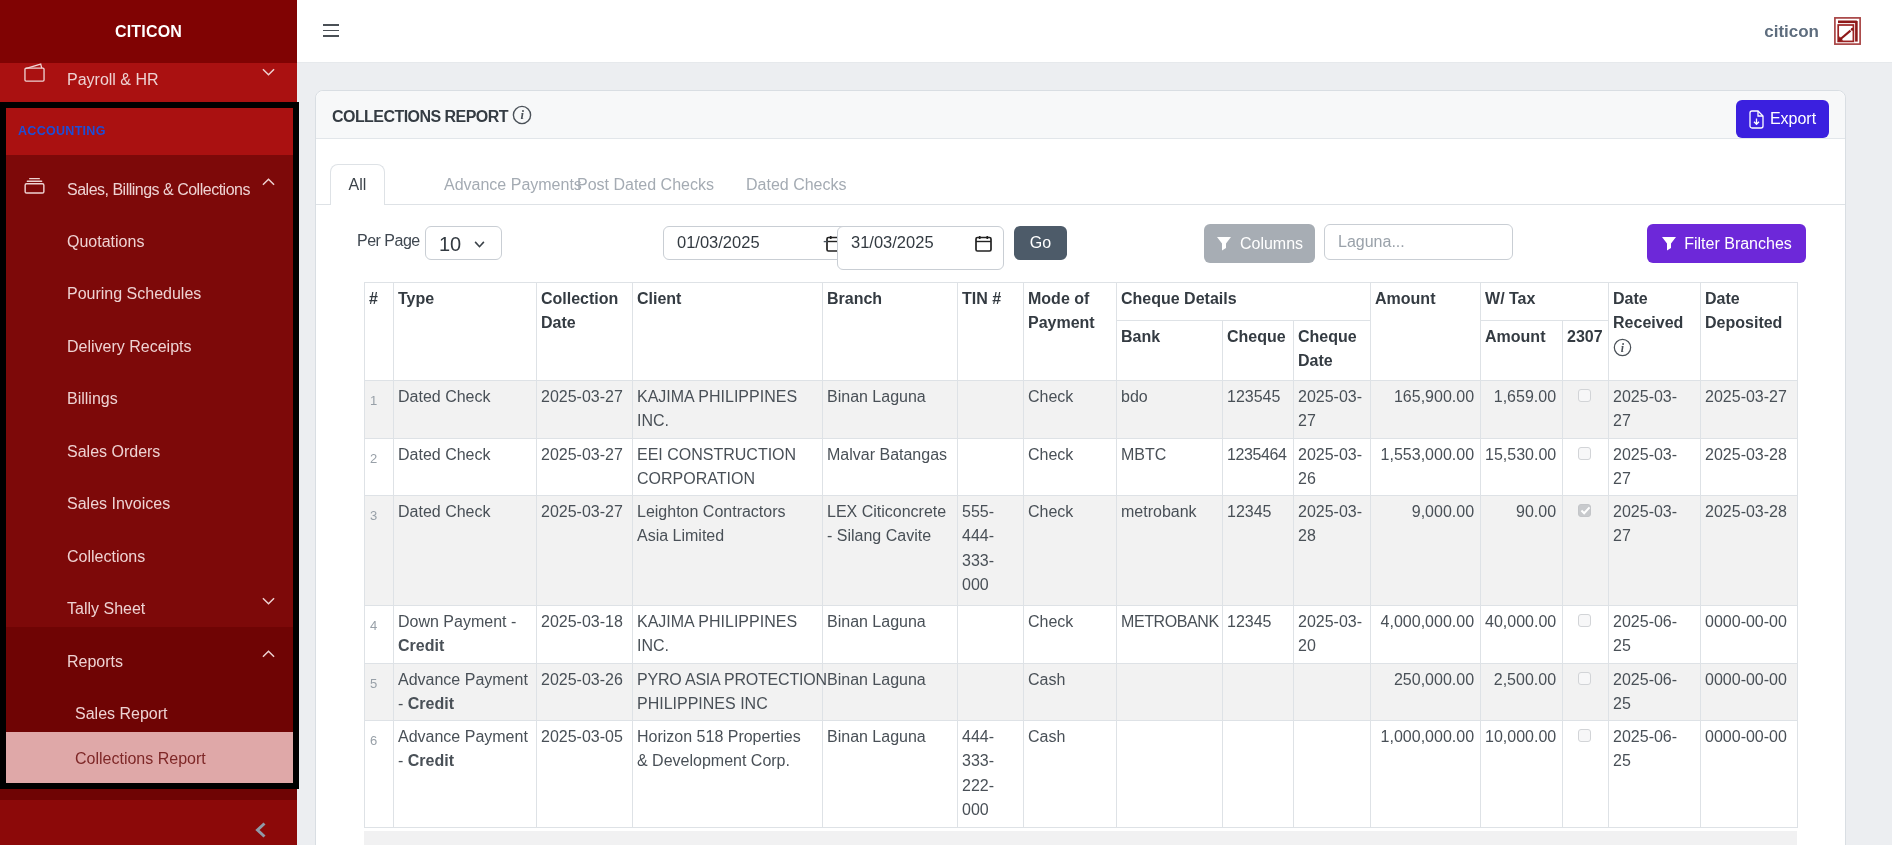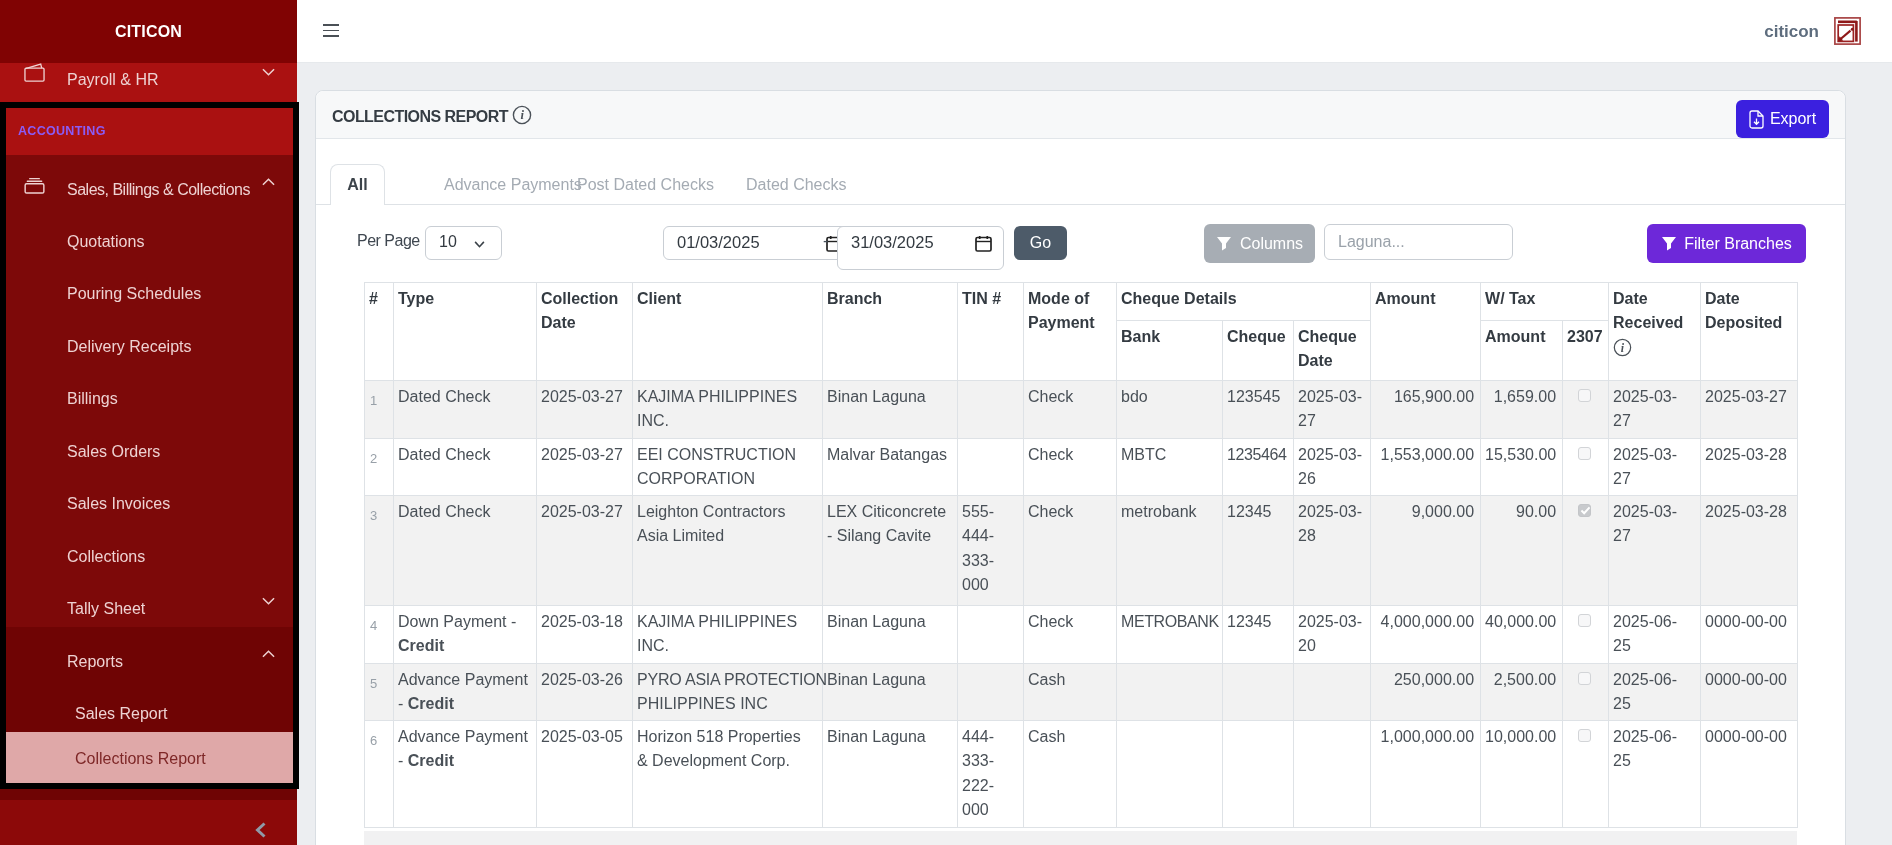--- a/index.html
+++ b/index.html
@@ -15,7 +15,7 @@
 .sb-icon { position:absolute; left:24px; top:50%; transform:translateY(-50%); width:21px; height:21px; }
 .sb-text { position:absolute; left:67px; top:50%; transform:translateY(-50%); white-space:nowrap;margin-top:8px; }
 .sb-chev { position:absolute; right:22px; top:50%; transform:translateY(-50%); width:13px; height:8px; }
-#acct-label { left:18px; top:124px; font-size:12.5px; font-weight:bold; letter-spacing:0.3px; color:#8b5cf6; }
+#acct-label { left:18px; top:124px; font-size:12.5px; font-weight:bold; letter-spacing:0.3px; color:#1d4ed8; }
 #submenu1 { left:0; top:155px; width:297px; height:472px; background:#7d0909; }
 #submenu2 { left:0; top:627px; width:297px; height:173px; background:#6f0404; }
 #active-item { left:0; top:732px; width:297px; height:53px; background:#dfa8a8; }

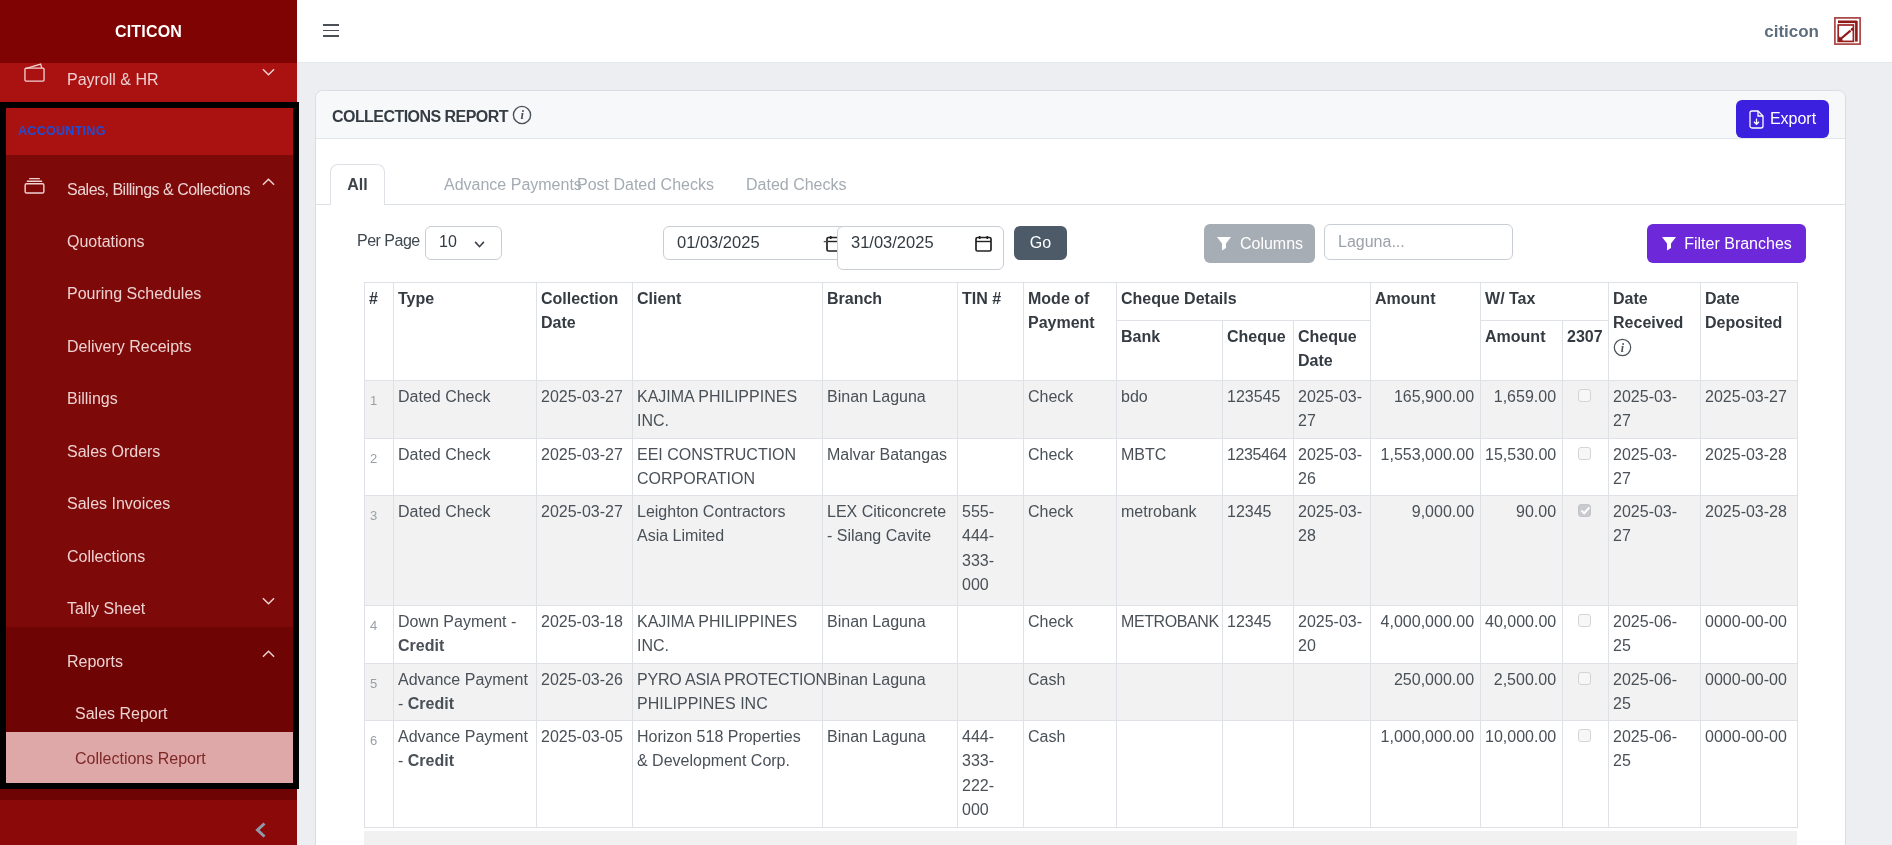--- a/index.html
+++ b/index.html
@@ -43,7 +43,7 @@
 
 #tabline { left:316px; top:204px; width:1529px; height:1px; background:#dee2e6; }
 #tab-all { left:330px; top:164px; width:55px; height:41px; background:#fff; border:1px solid #dee2e6;
-  border-bottom:none; border-radius:8px 8px 0 0; z-index:5; color:#3c434a; font-weight:bold;
+  border-bottom:none; border-radius:8px 8px 0 0; z-index:5; color:#3c434a; font-weight:normal;
   font-size:16px; text-align:center; line-height:40px; }
 .tab-in { position:absolute; top:164px; height:41px; line-height:41px; color:#a4abb3; font-size:16px; }
 

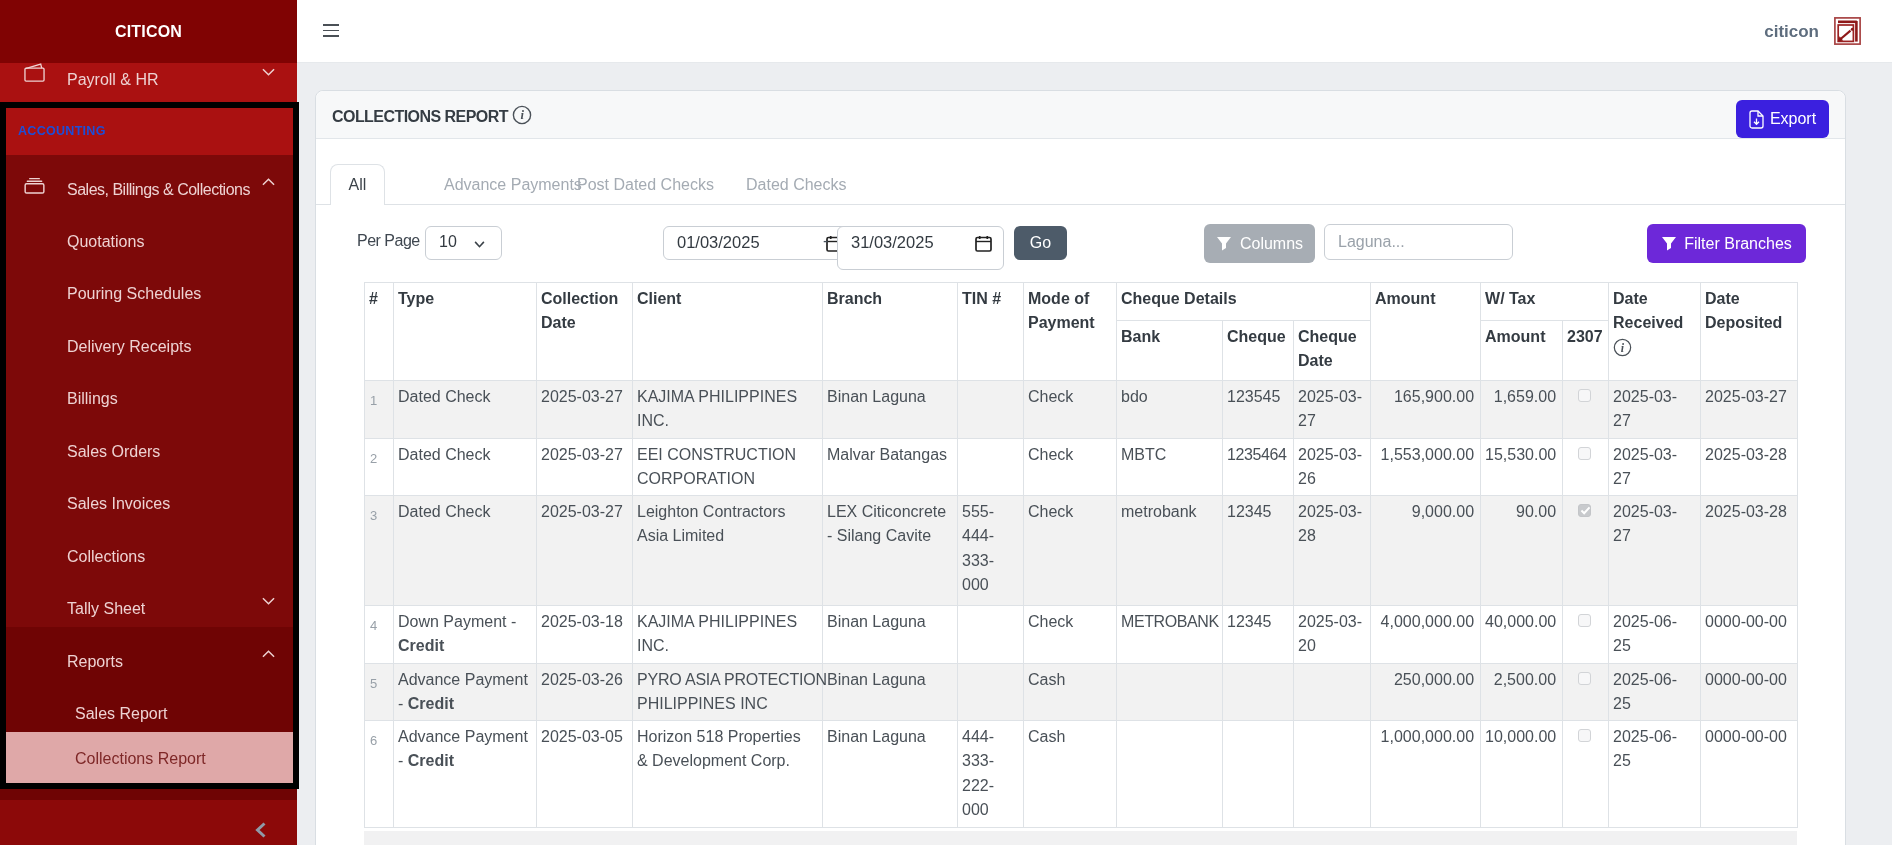--- a/index.html
+++ b/index.html
@@ -51,7 +51,7 @@
 #lbl-perpage { left:357px; top:232px; font-size:16px; color:#3f4750; letter-spacing:-0.5px; }
 .inputbox { position:absolute; background:#fff; border:1px solid #c9ced4; border-radius:6px; }
 #sel-pp { left:425px; top:226px; width:77px; height:34px; }
-#sel-pp .val { position:absolute; left:13px; top:6px; font-size:16px; color:#333a41; }
+#sel-pp .val { position:absolute; left:13px; top:6px; font-size:20px; color:#333a41; }
 #date1 { left:647px; top:226px; width:192px; height:34px;margin-left:16px; }
 #date2 { left:837px; top:226px; width:167px; height:44px; }
 .dateval { position:absolute; left:13px; top:5.5px; font-size:16.5px; color:#333a41; }

